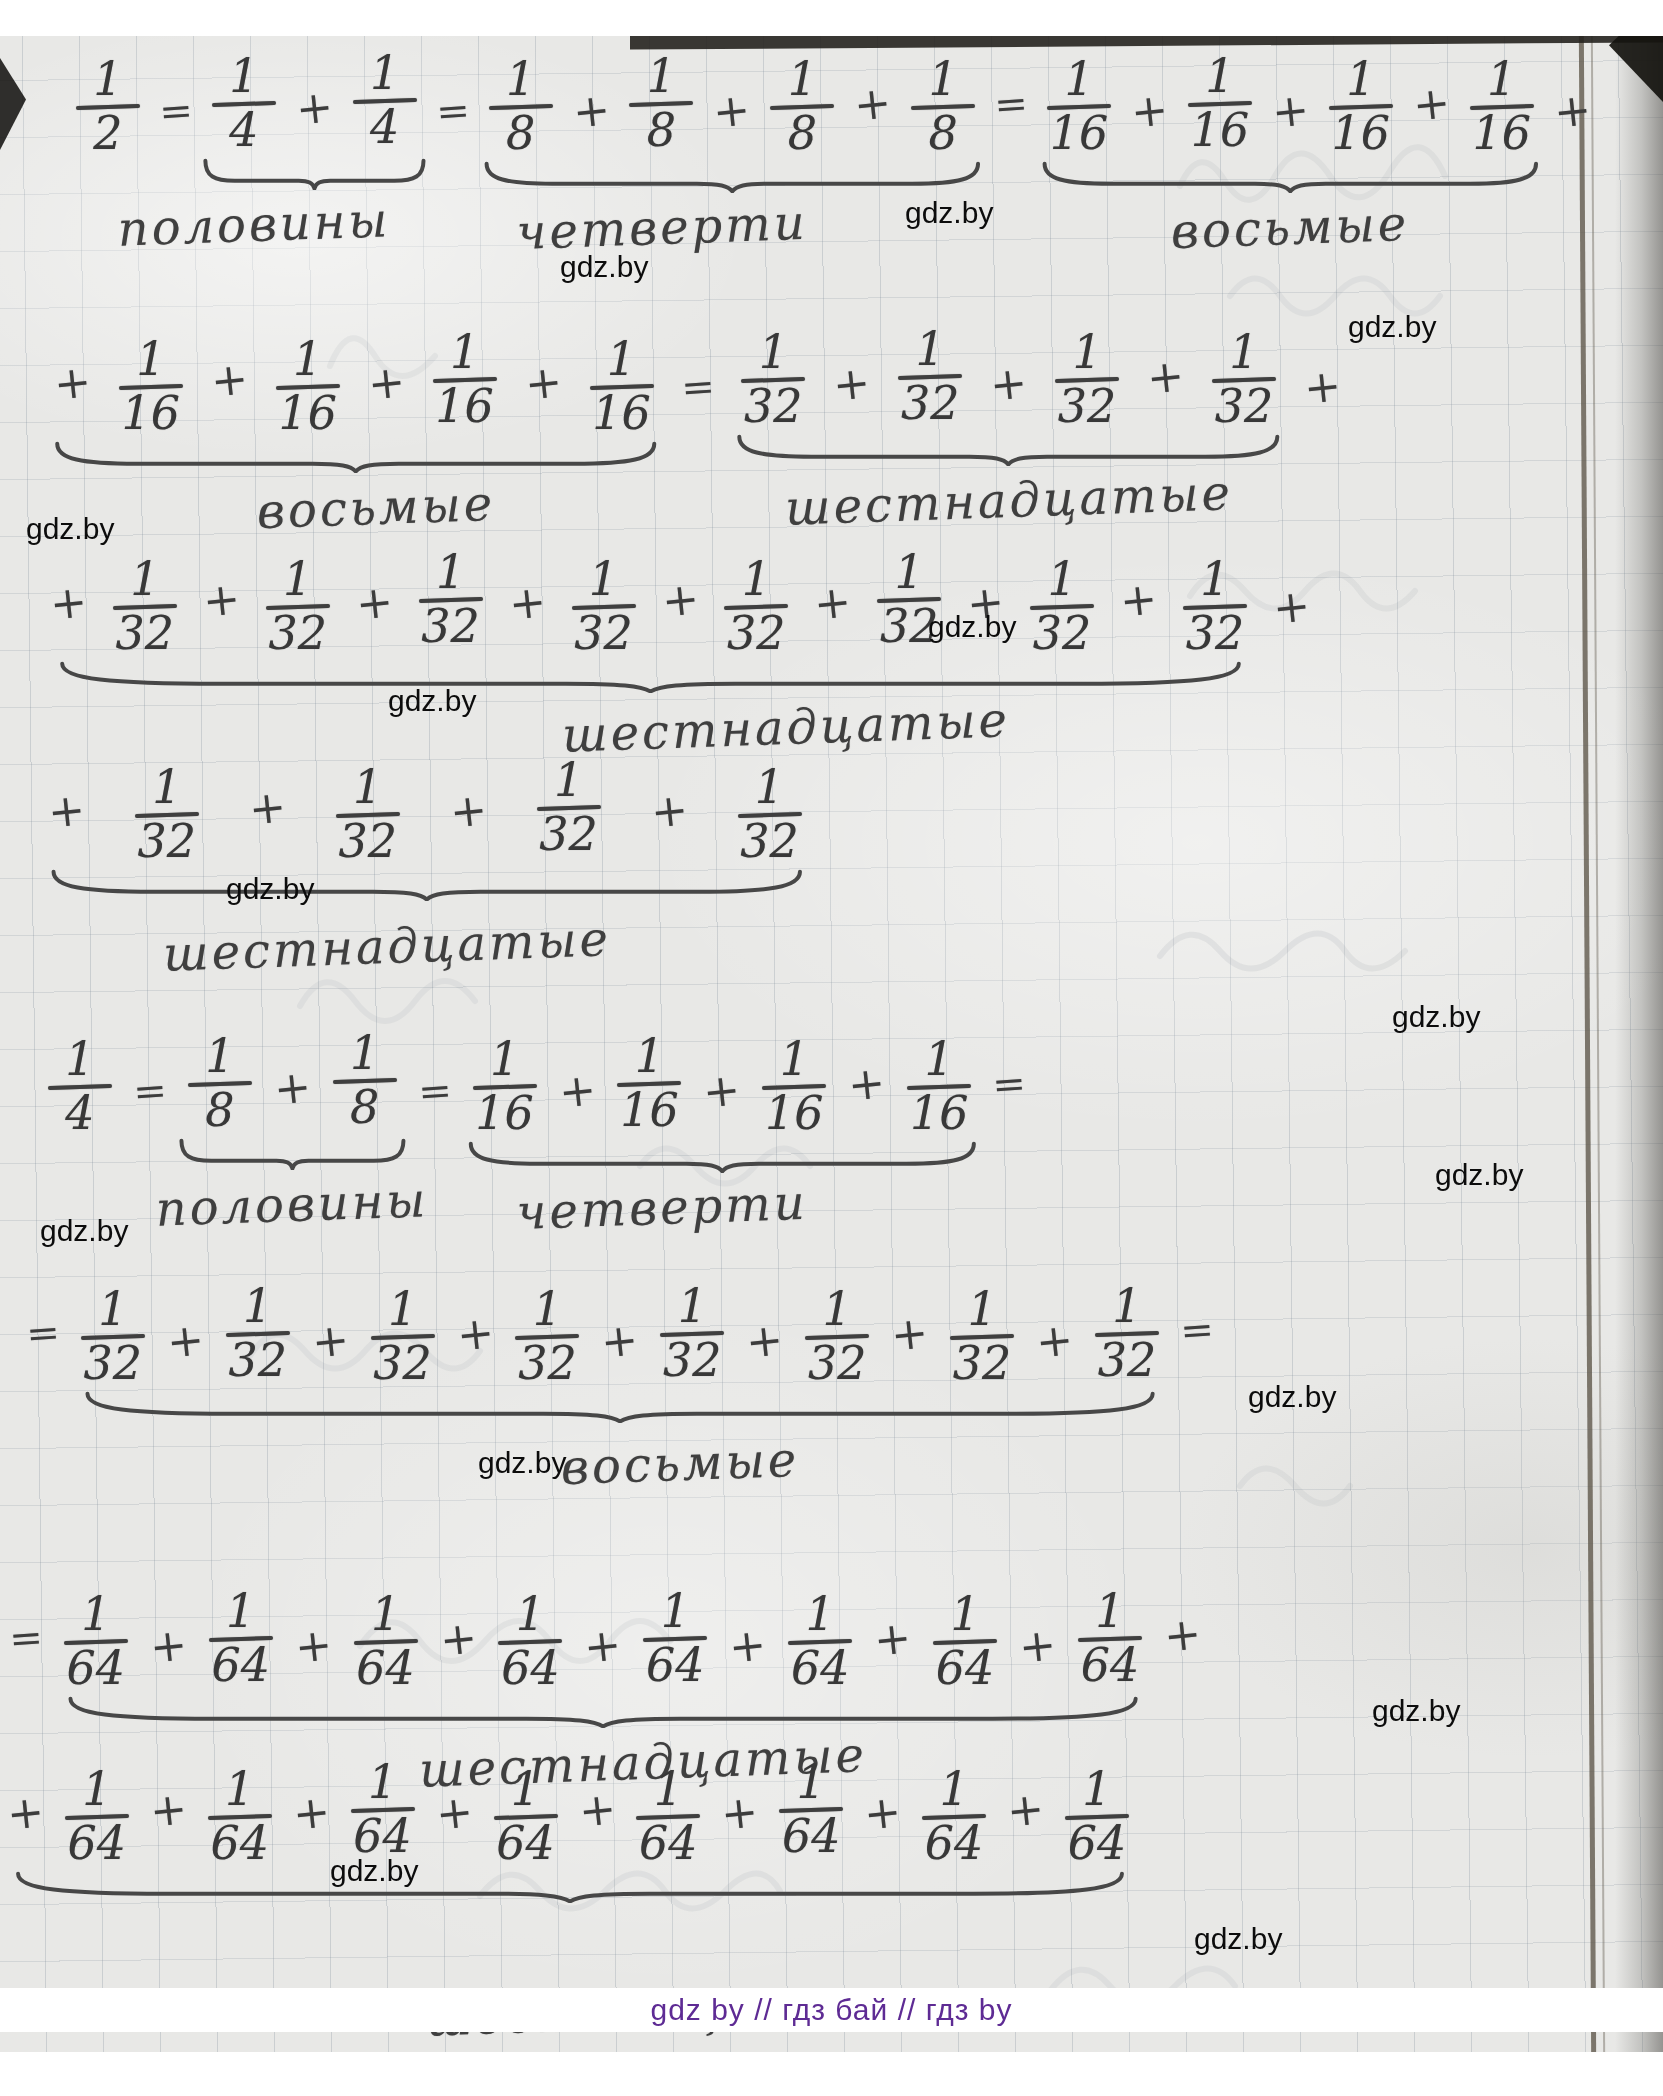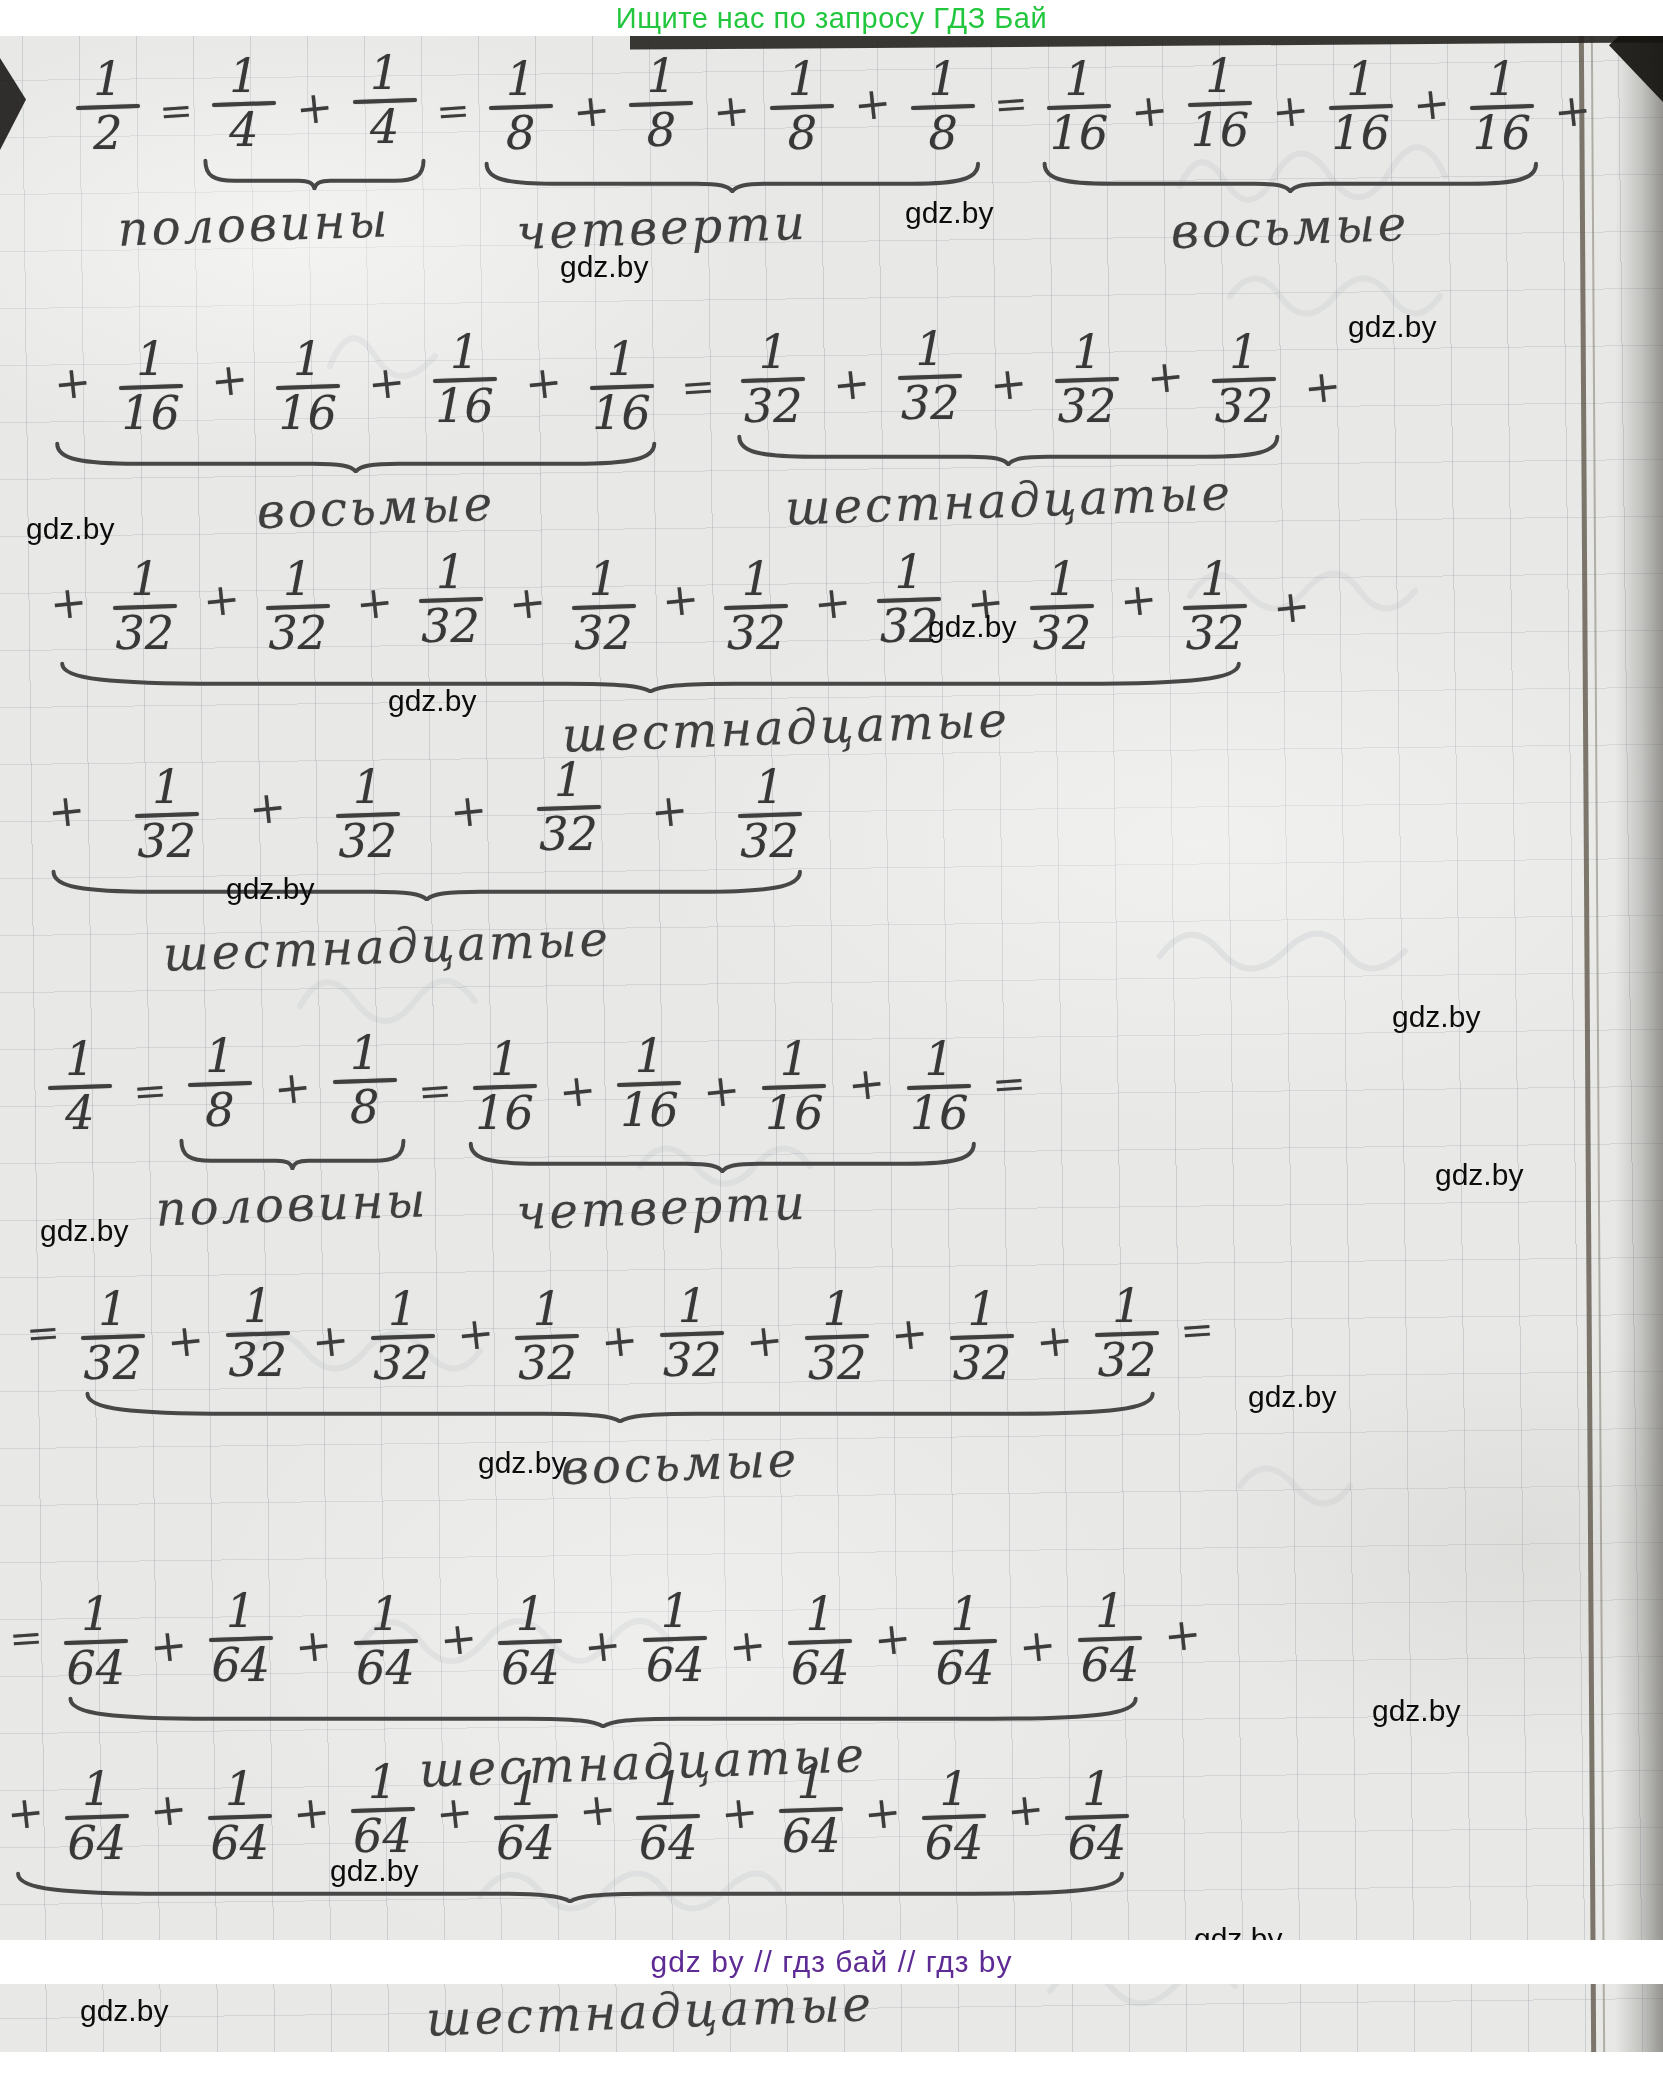--- a/index.html
+++ b/index.html
@@ -64,9 +64,6 @@
 
 <div id="page">
 
-  <div class="top-strip">
-    <span class="header-text" style="color: rgb(34, 199, 62);">Ищите нас по запросу ГДЗ Бай</span>
-  </div>
 
   <div class="paper">
     <div class="grid"></div>

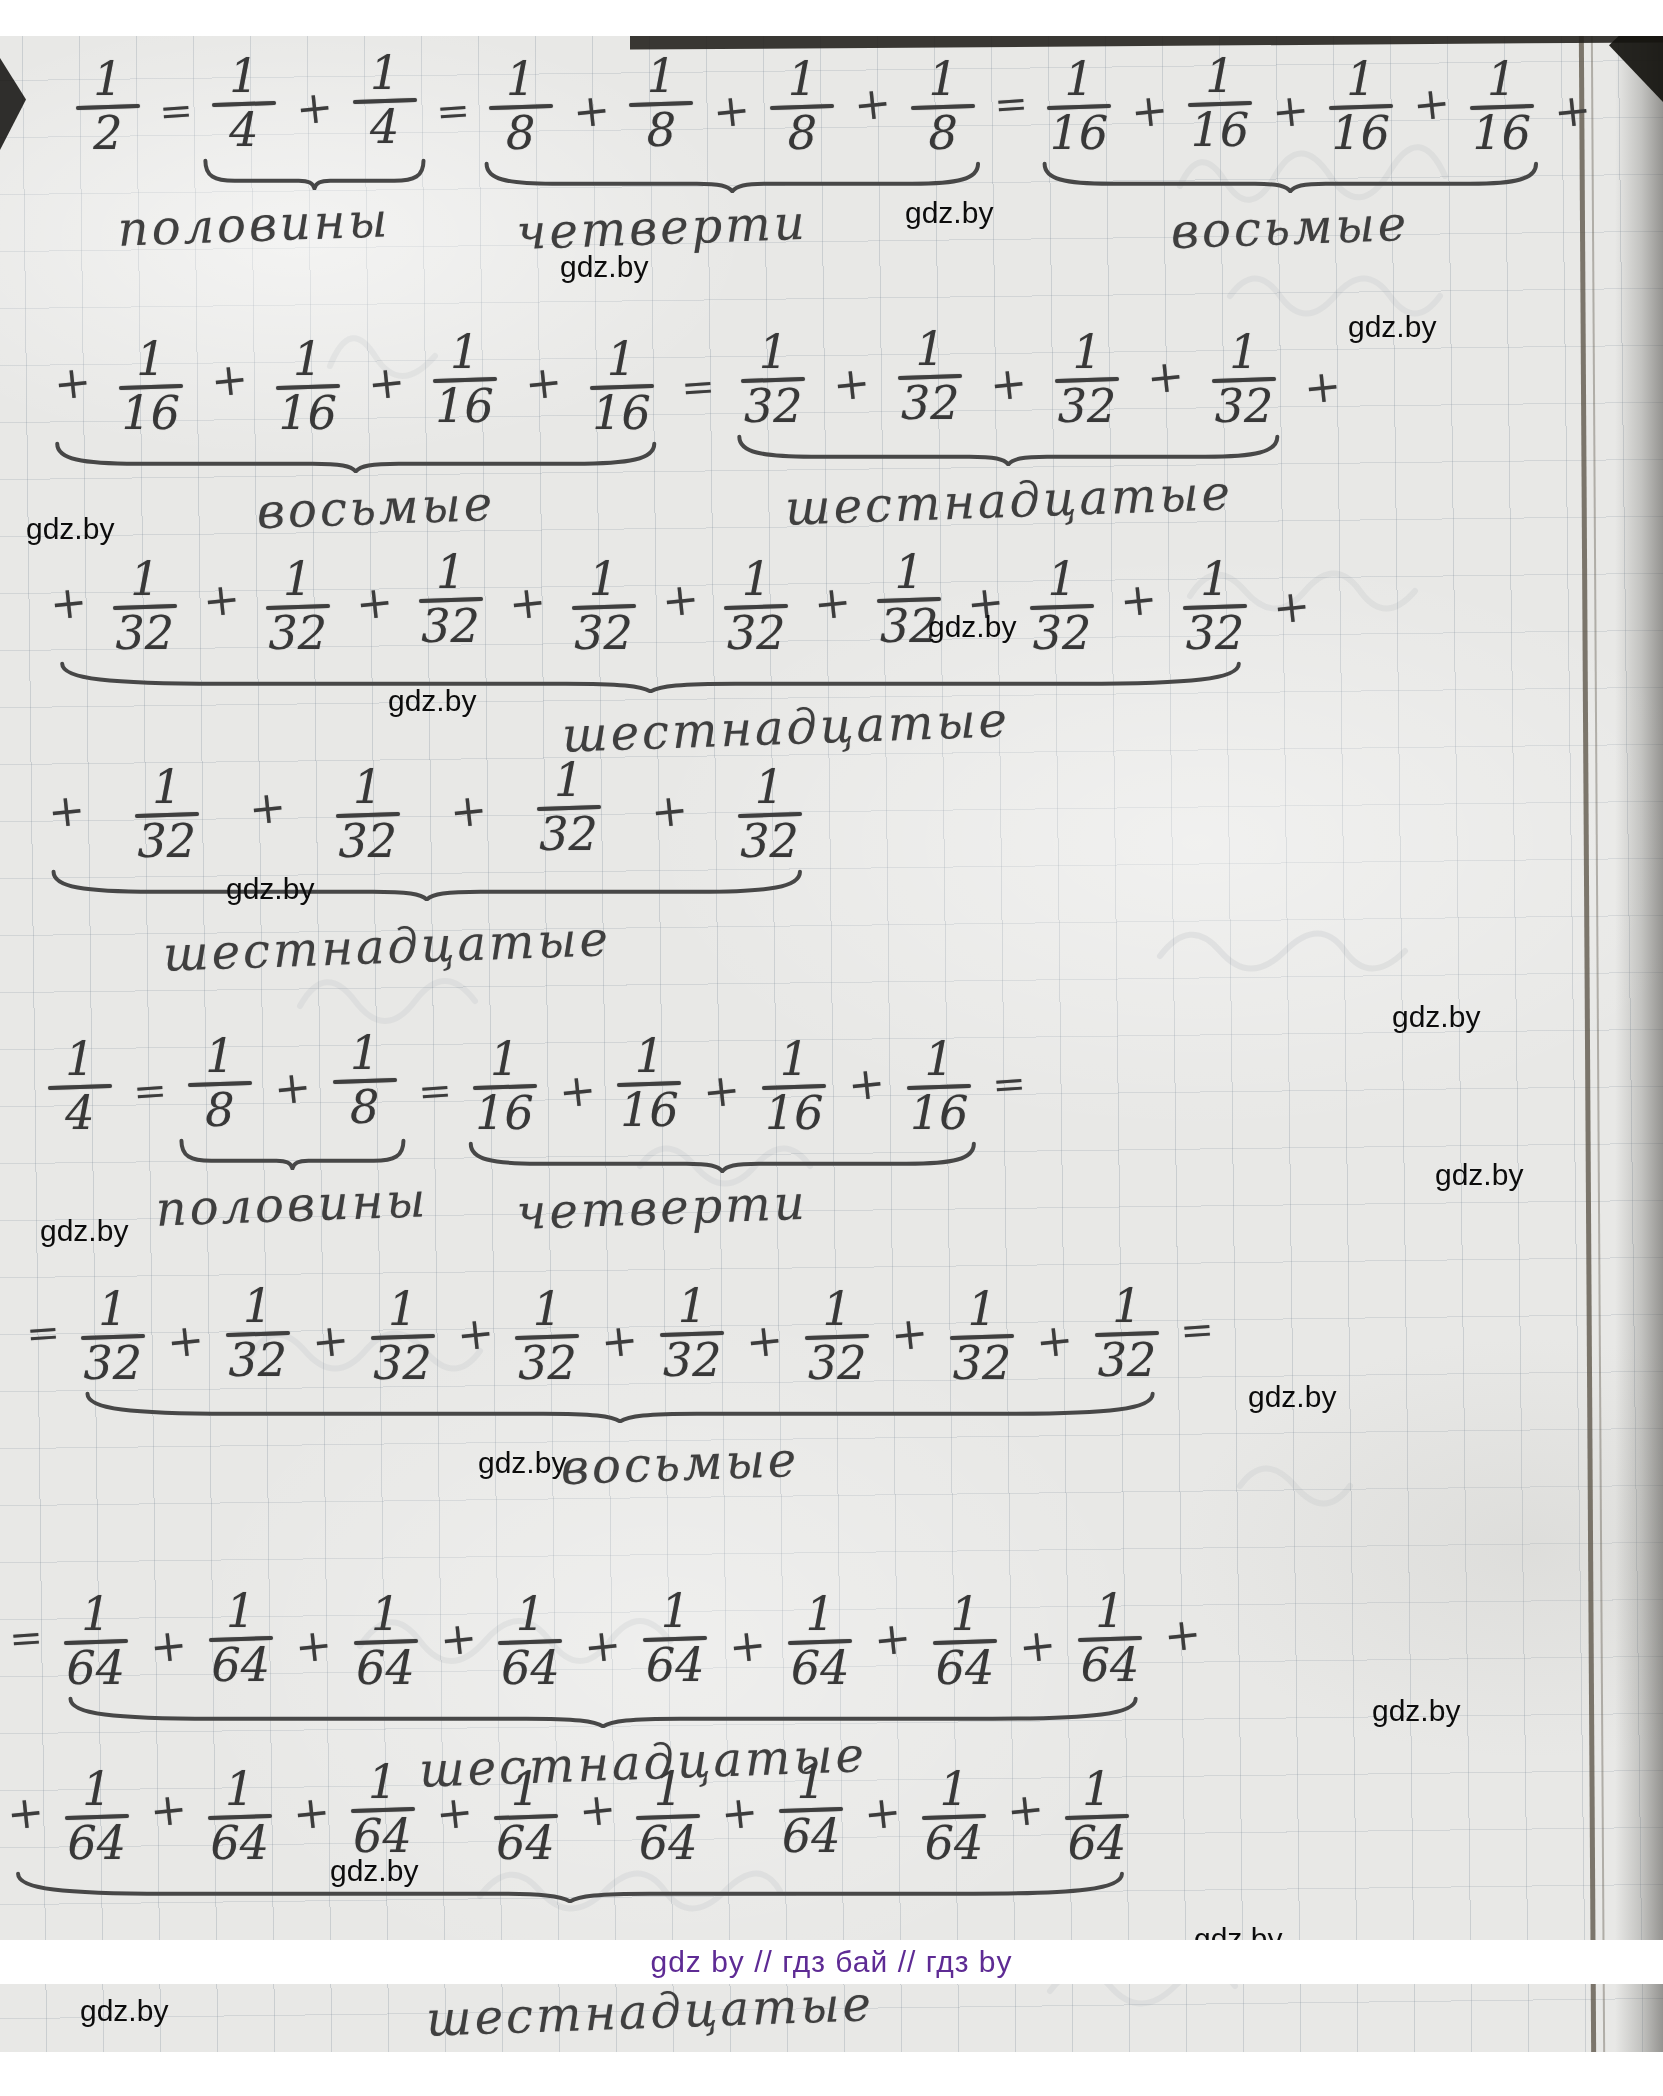--- a/index.html
+++ b/index.html
@@ -9,7 +9,7 @@
   .top-strip{position:absolute;top:0;left:0;right:0;height:36px;background:#fff;
              display:flex;align-items:center;justify-content:center;z-index:8;}
   .header-text{font:500 29px "Liberation Sans",sans-serif;color:#22c73e;letter-spacing:.5px;}
-  .bottom-strip{position:absolute;left:0;right:0;top:1940px;height:44px;background:#fff;
+  .bottom-strip{position:absolute;left:0;right:0;top:1988px;height:44px;background:#fff;
                 display:flex;align-items:center;justify-content:center;z-index:8;}
   .footer-text{font:500 30px "Liberation Sans",sans-serif;color:#5e2b94;letter-spacing:1px;}
   

